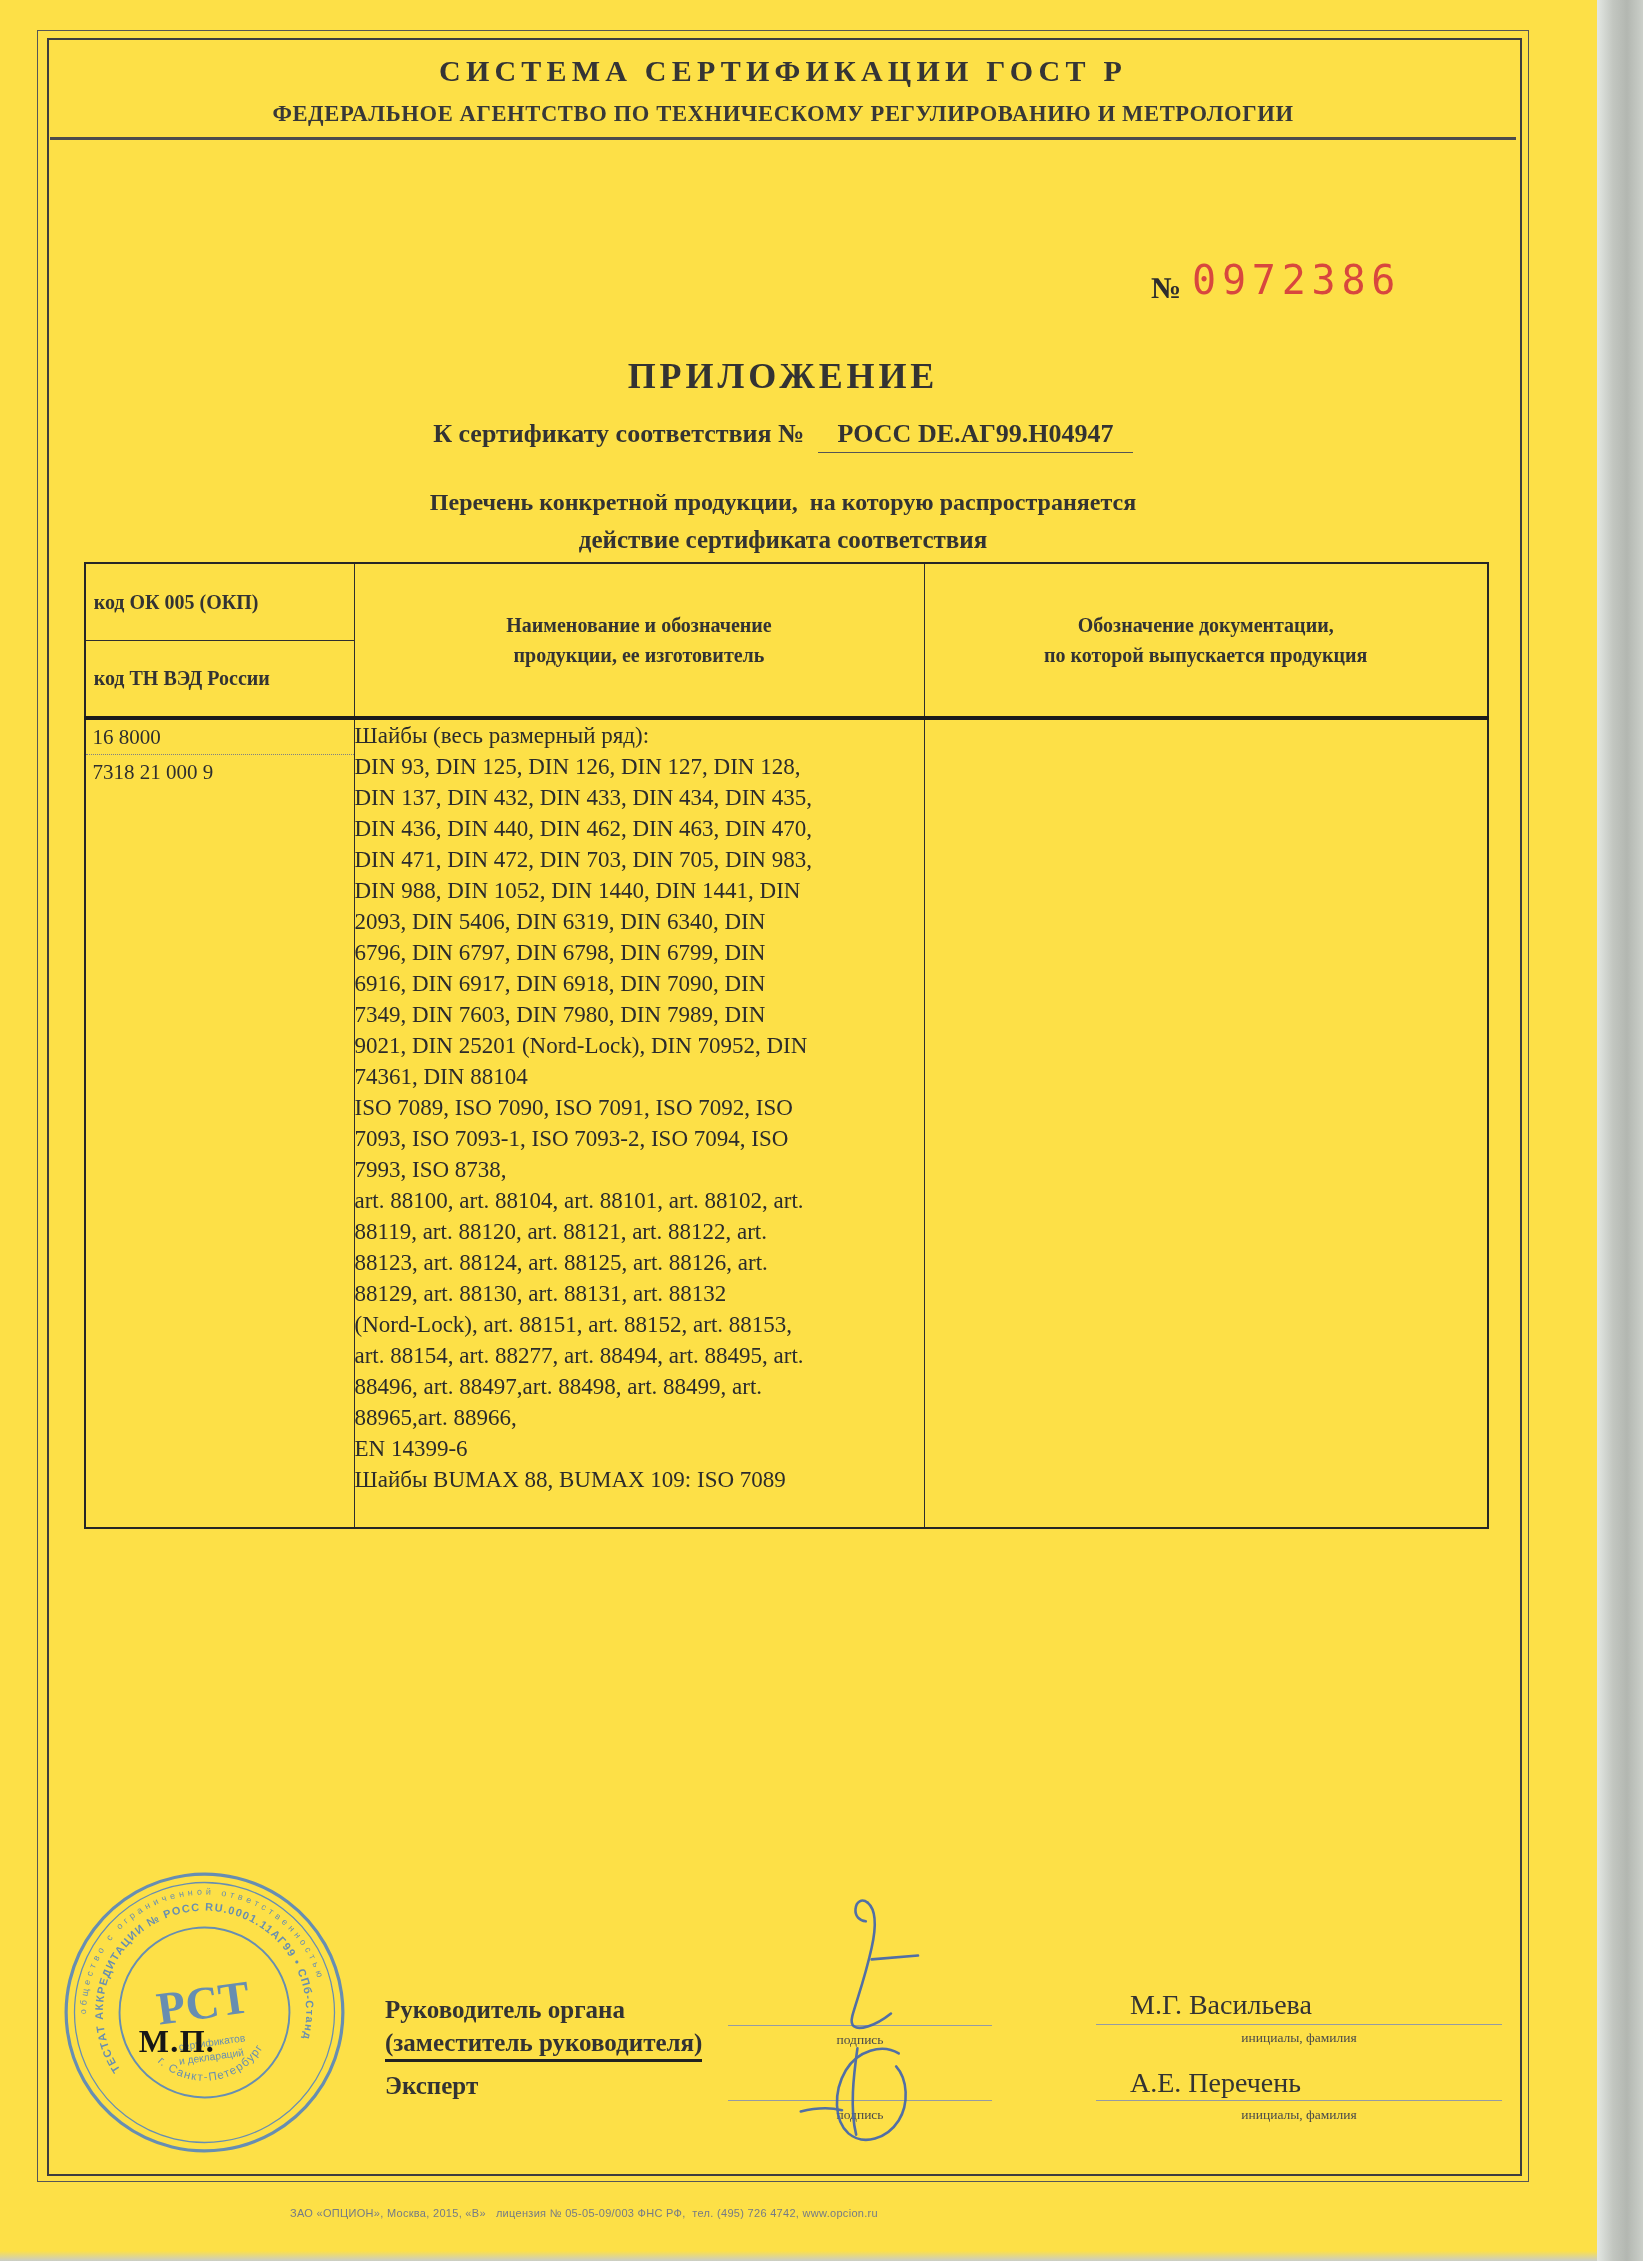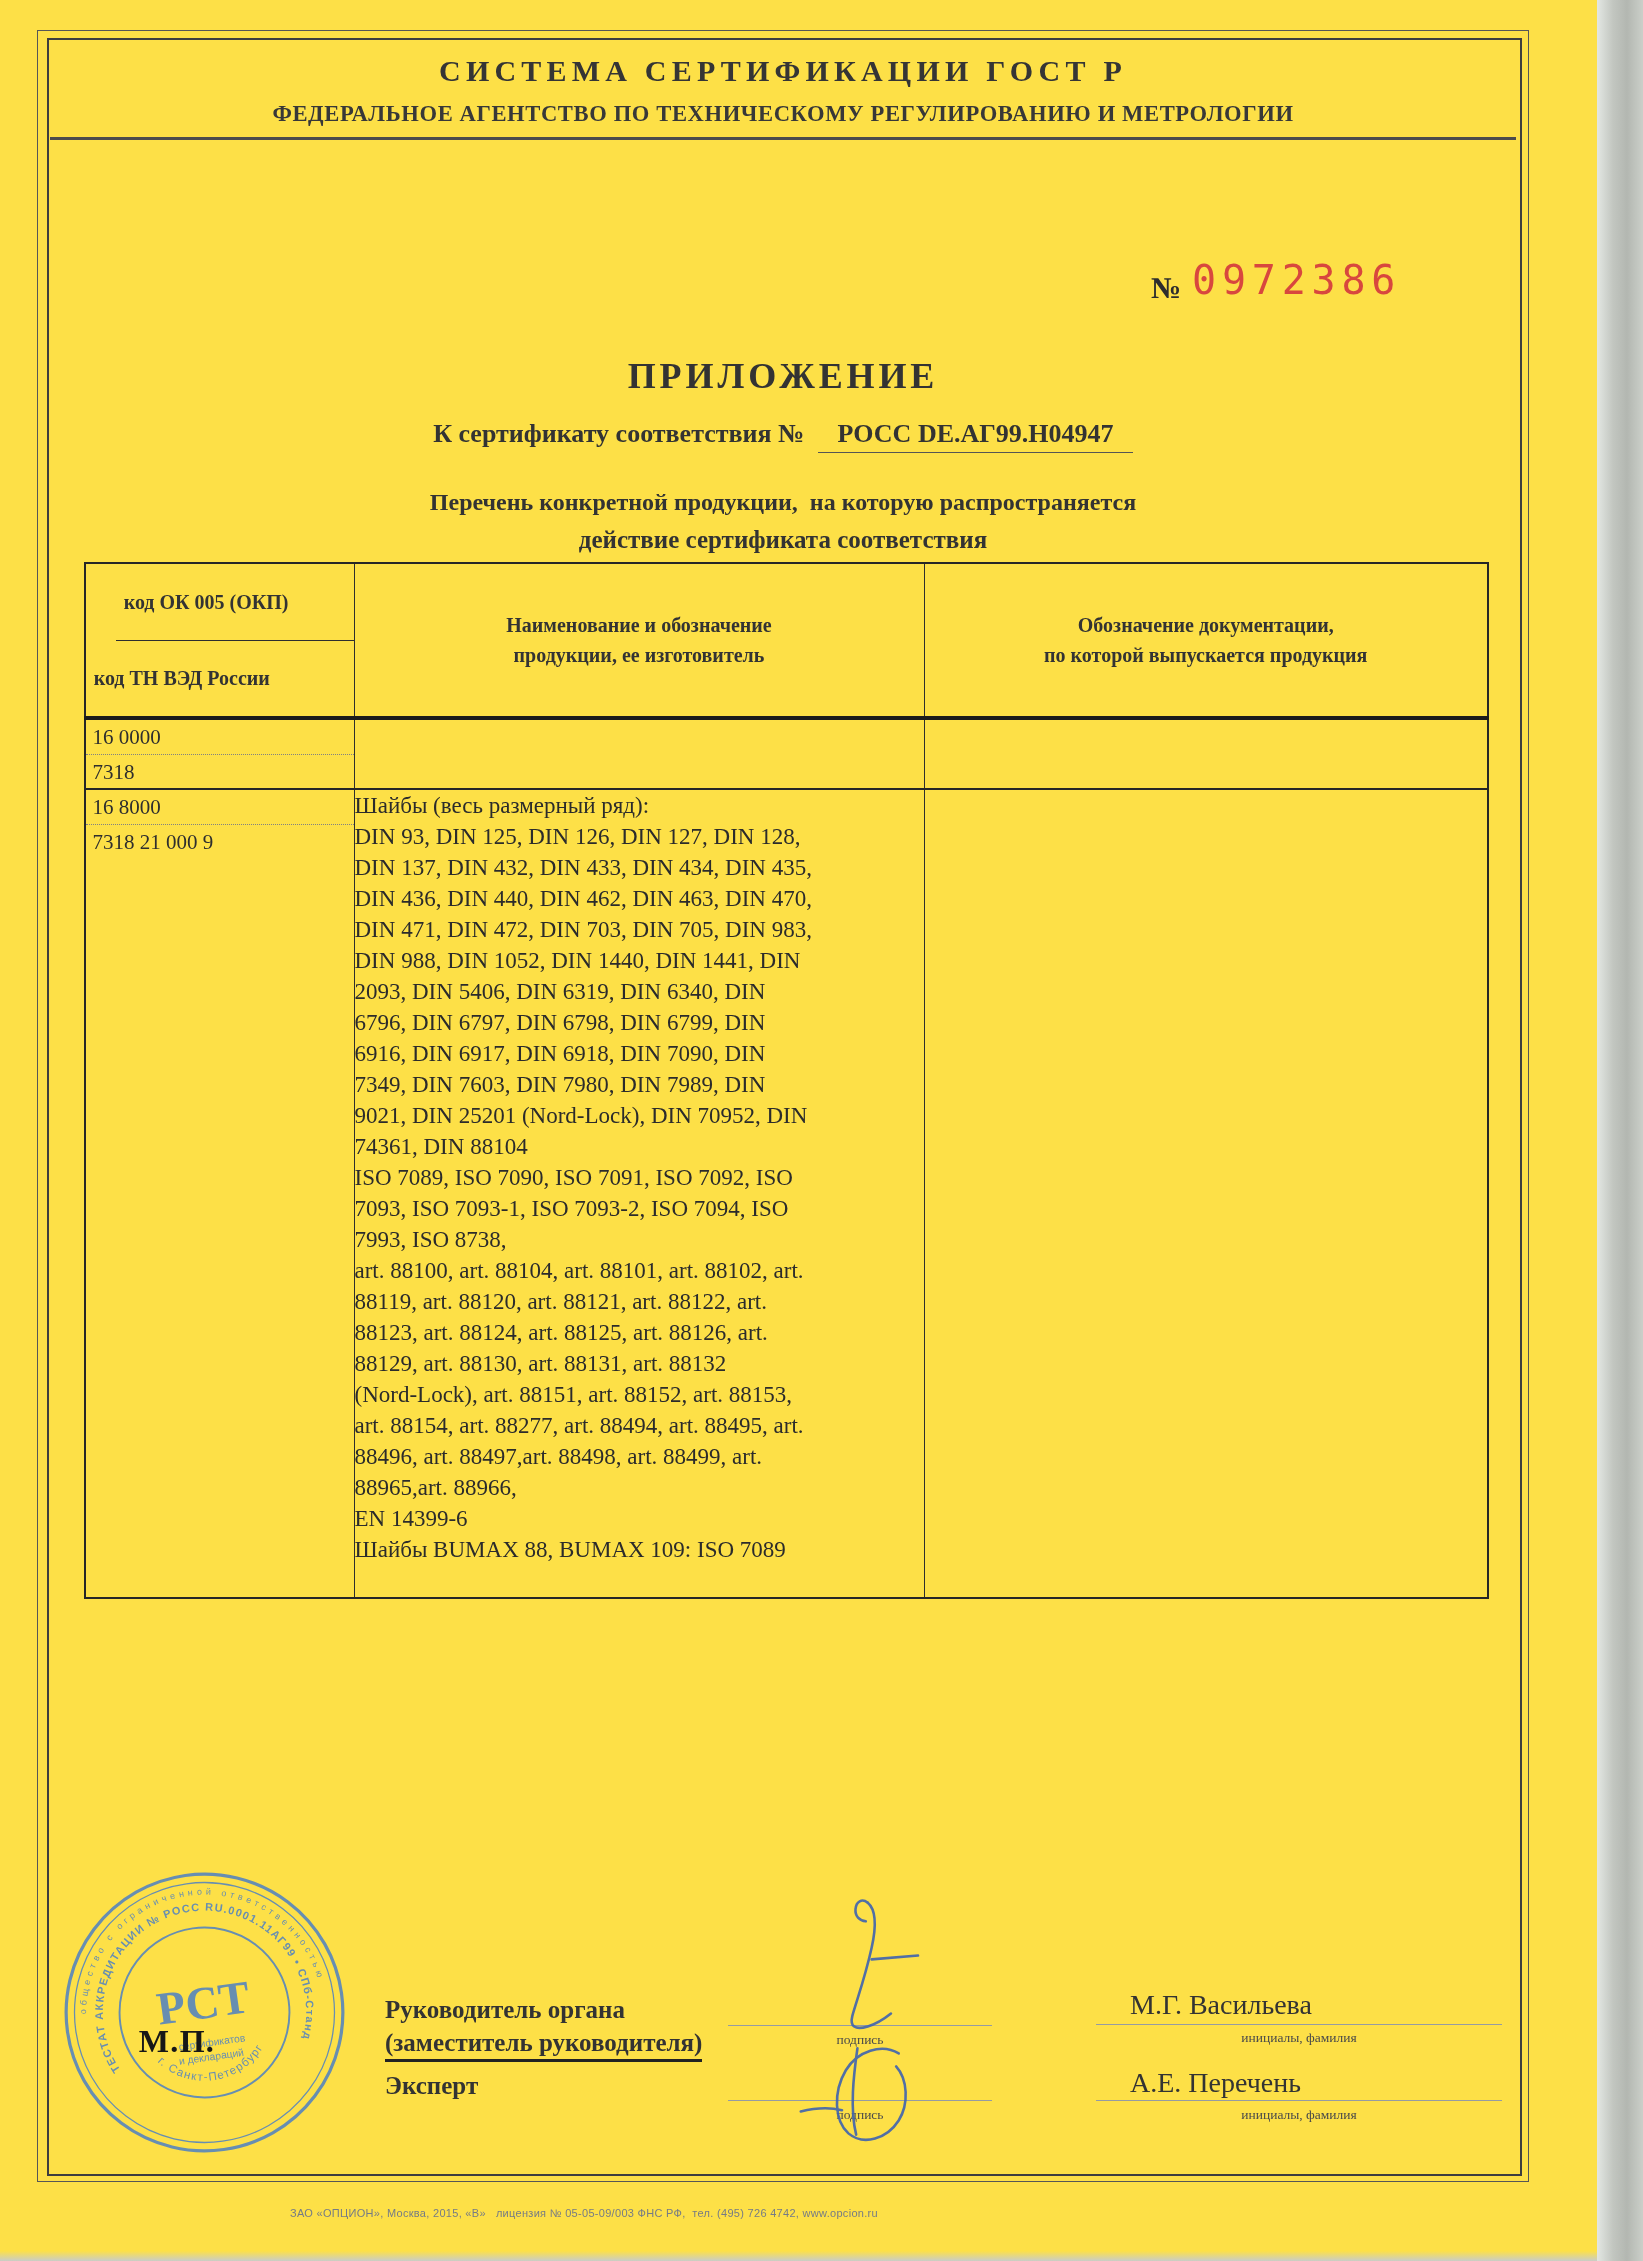--- a/index.html
+++ b/index.html
@@ -45,7 +45,7 @@
   td.c1h{padding:0;}
   .c1top,.c1bot{display:flex;align-items:center;padding-left:7.7px;font-size:20px;
         font-weight:bold;color:#333;}
-  .c1top{height:76px;border-bottom:1.9px solid #2e2e2e;margin-left:30px;}
+  .c1top{height:76px;border-bottom:1.9px solid #2e2e2e;}
   .c1bot{height:75px;}
   tr.r1 td{border-bottom:2.6px solid #262626;height:68px;}
   tr.r2 td{height:807px;}

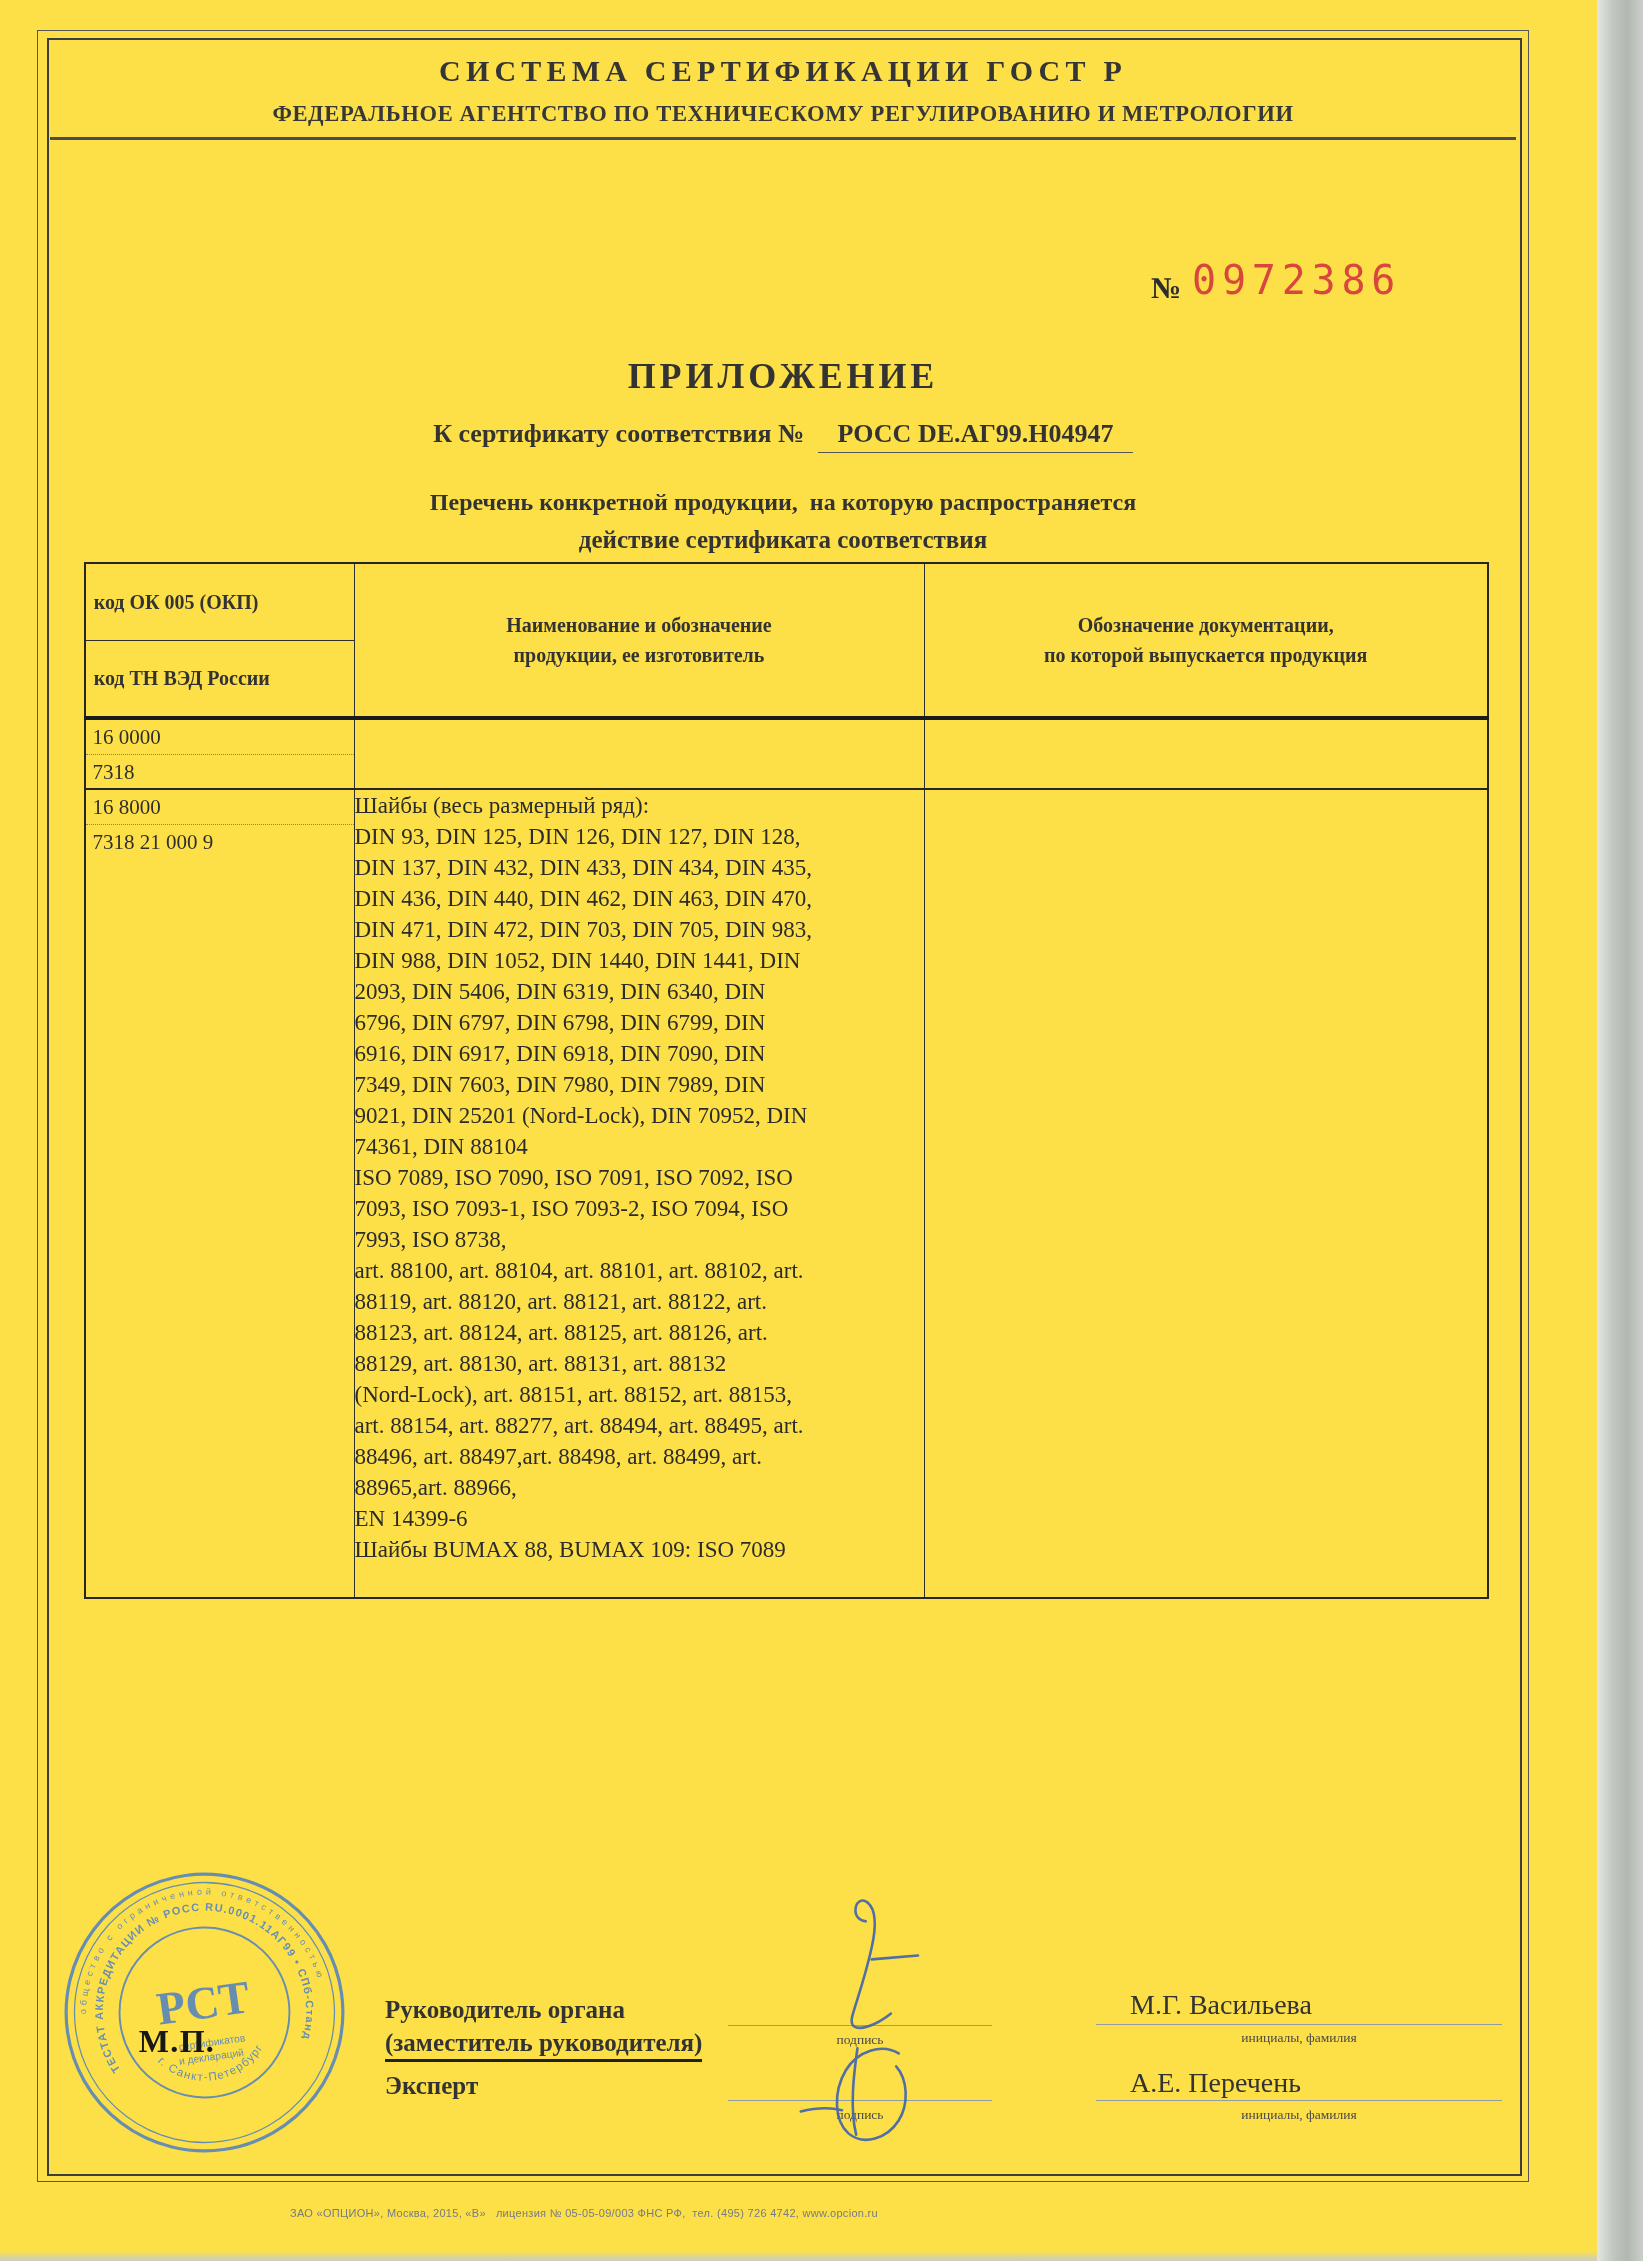--- a/index.html
+++ b/index.html
@@ -111,14 +111,6 @@
 продукции, ее изготовитель</td>
       <td class="chead">Обозначение документации,
 по которой выпускается продукция</td>
-    </tr>
-    <tr class="r1">
-      <td>
-        <div class="okp">16 0000</div>
-        <div class="tnv">7318</div>
-      </td>
-      <td class="product-cell"></td>
-      <td></td>
     </tr>
     <tr class="r2">
       <td>

